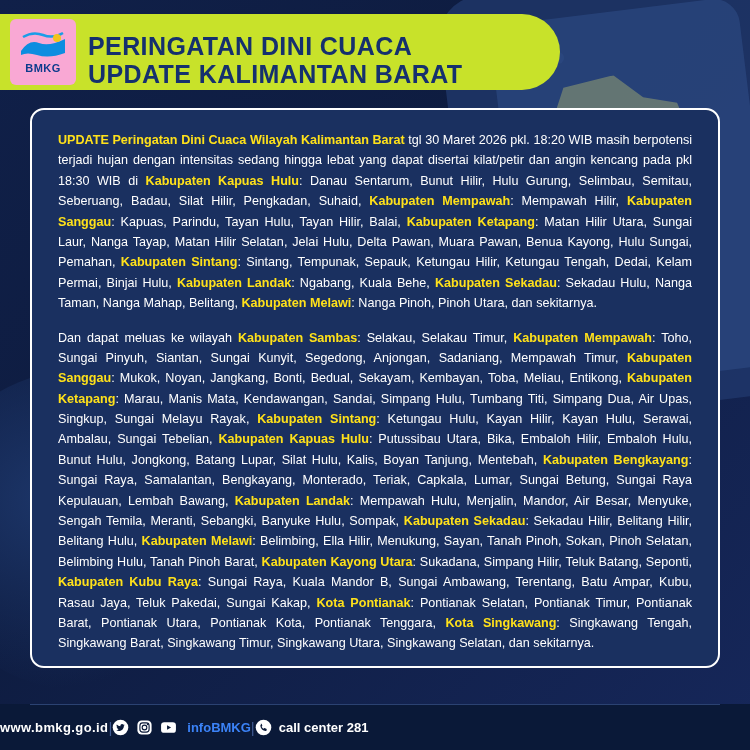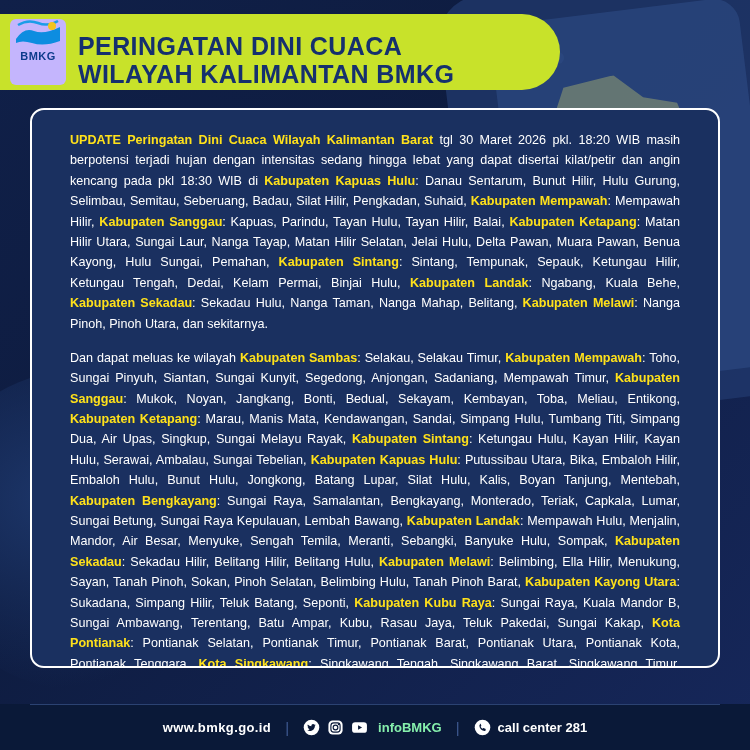--- a/index.html
+++ b/index.html
@@ -70,12 +70,12 @@
     z-index: 5;
   }
   .logo {
-    width: 56px; height: 66px;
+    width: 66px; height: 66px;
     margin-left: 10px; margin-right: 12px;
-    background: #c4b5fd;
+    background: #f9a8d4;
     border-radius: 6px;
     display: flex; flex-direction: column;
-    align-items: center; justify-content: flex-start;
+    align-items: center; justify-content: center;
     flex: 0 0 auto;
   }
   .logo-mark {

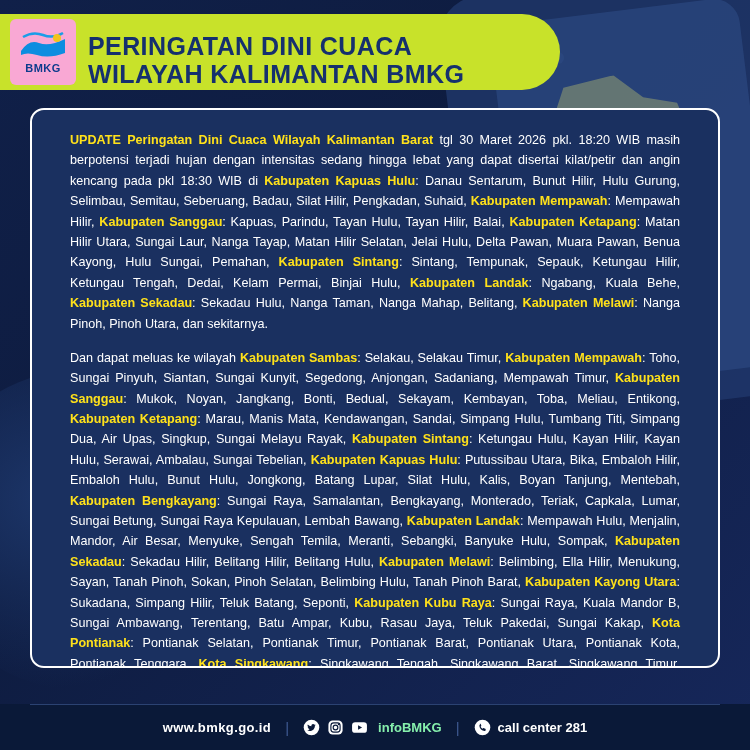--- a/index.html
+++ b/index.html
@@ -178,7 +178,7 @@
     </div>
     <div class="header-titles">
       <div class="title-1">PERINGATAN DINI CUACA</div>
-      <div class="title-2">WILAYAH KALIMANTAN BMKG</div>
+      <div class="title-2">UPDATE KALIMANTAN BARAT</div>
     </div>
   </div>
 

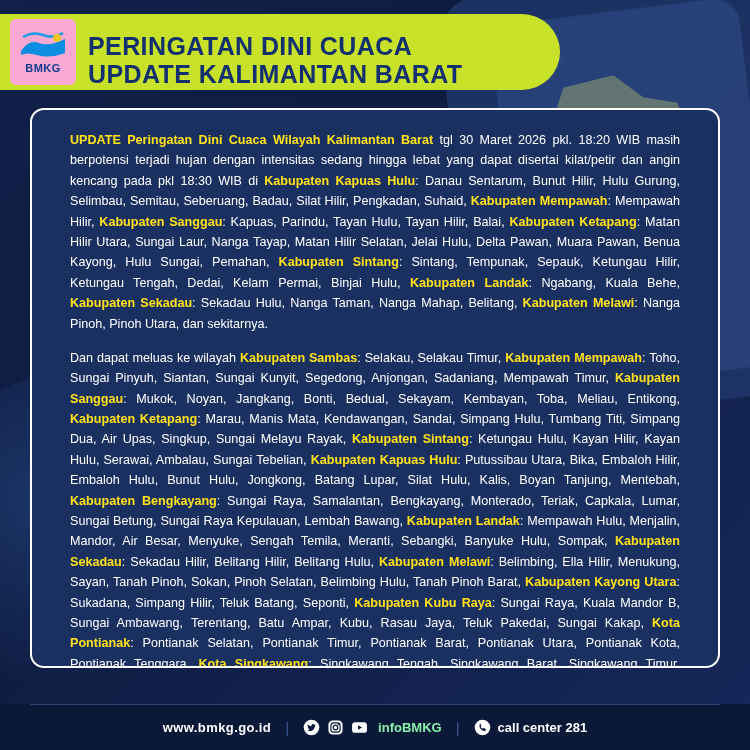--- a/index.html
+++ b/index.html
@@ -104,7 +104,7 @@
     background: #1a3060;
     border: 2px solid #ffffff;
     border-radius: 14px;
-    padding: 20px 38px;
+    padding: 20px 26px;
     z-index: 4;
     overflow: hidden;
   }

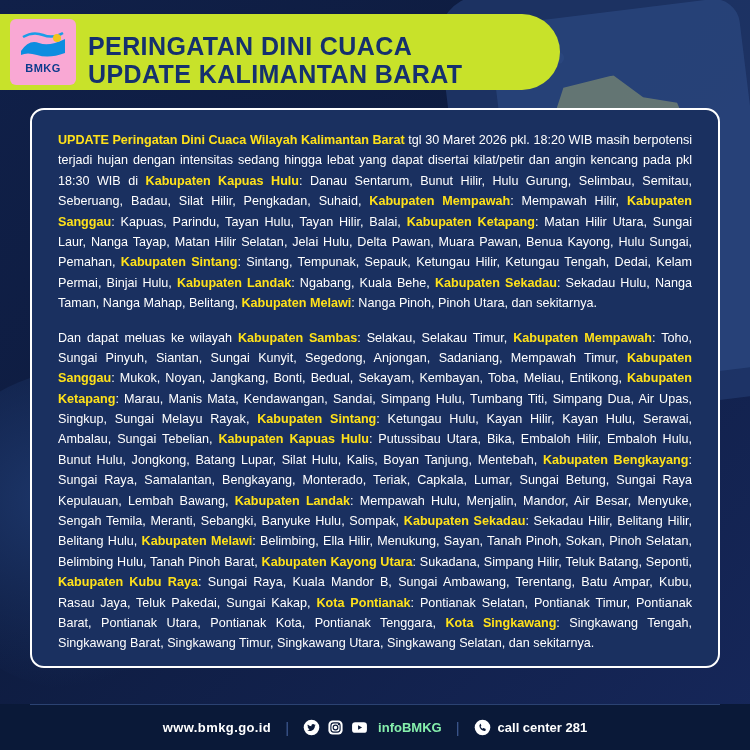--- a/index.html
+++ b/index.html
@@ -126,8 +126,7 @@
     background: #0a1938;
     display: flex;
     align-items: center;
-    justify-content: center;
-    gap: 14px;
+    gap: 0;
     z-index: 6;
   }
   .footer-line {

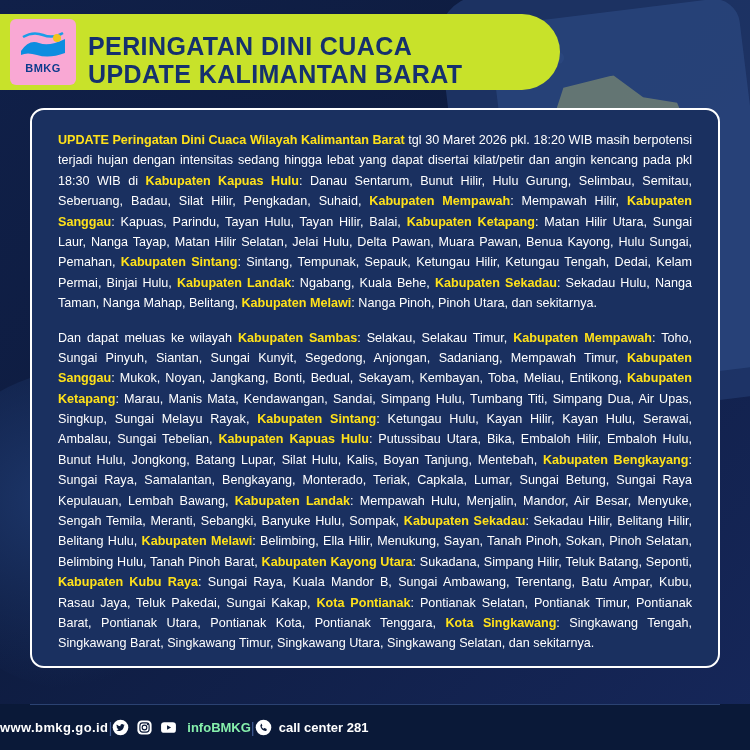--- a/index.html
+++ b/index.html
@@ -145,7 +145,7 @@
     display: inline-block;
     fill: #ffffff;
   }
-  .footer-handle { color: #86efac; font-size: 13px; font-weight: bold; margin-left: 3px; }
+  .footer-handle { color: #3b82f6; font-size: 13px; font-weight: bold; margin-left: 3px; }
   .callcenter { display: flex; align-items: center; gap: 7px; }
   .callcenter-text { color: #ffffff; font-size: 13px; font-weight: bold; }
 </style>

